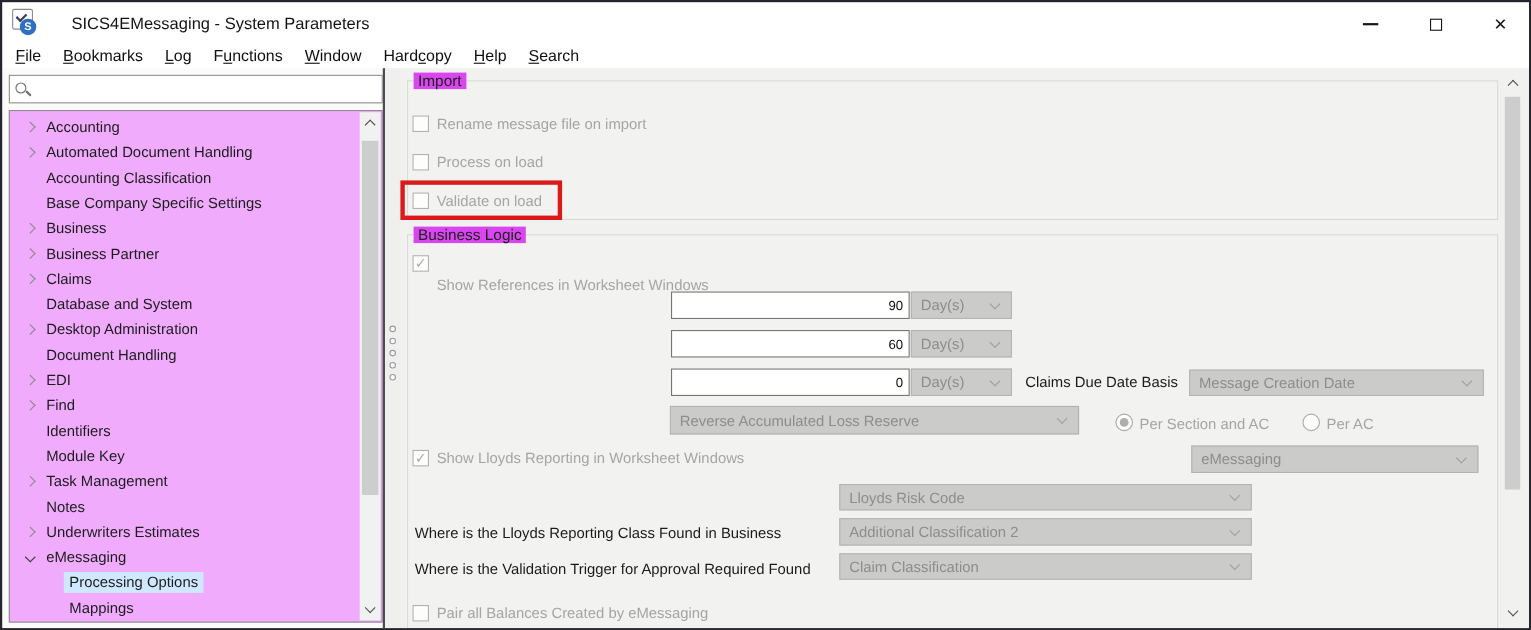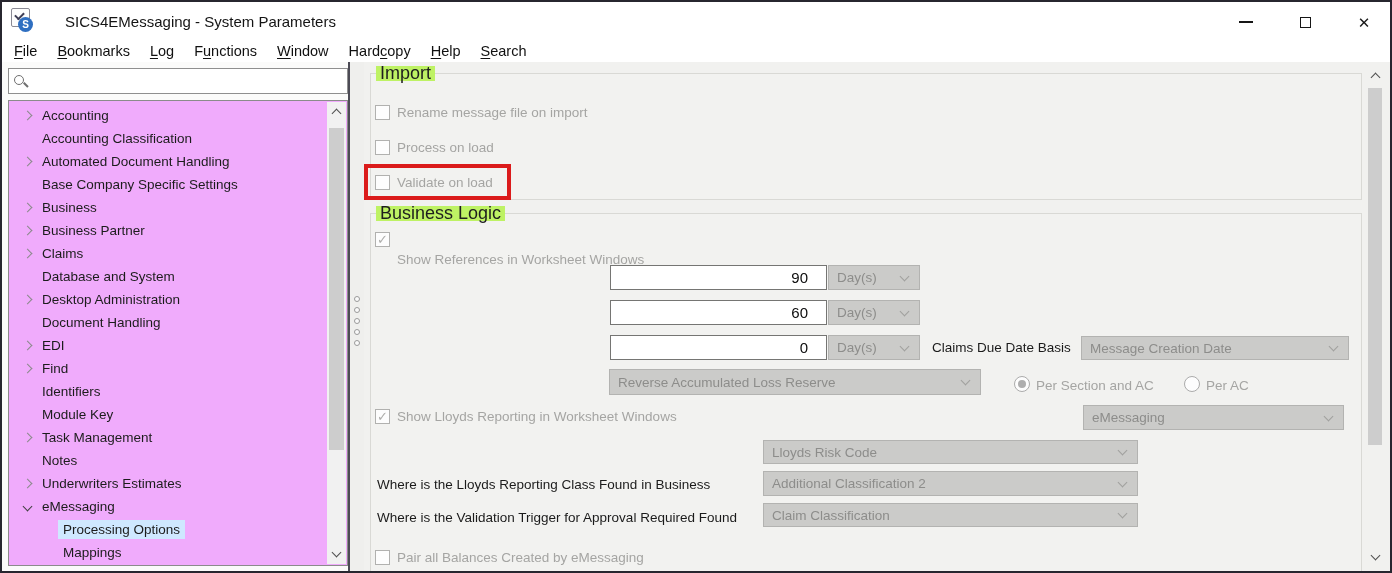--- a/index.html
+++ b/index.html
@@ -57,7 +57,7 @@
   
   .main-bg{position:absolute;left:364px;top:62px;right:2px;bottom:2px;background:#f1f1ef;}
   .group{position:absolute;border:1px solid #d9d9d5;background:#f2f2f0;}
-  .group-label{position:absolute;top:-8px;left:5px;background:#bef264;padding:0 4px;font-size:18px;color:#1e1e1e;line-height:15px;}
+  .group-label{position:absolute;top:-8px;left:5px;background:#d946ef;padding:0 4px;font-size:14px;color:#1e1e1e;line-height:15px;}
 
   .cb{position:absolute;width:15px;height:15px;background:#fdfdfd;border:1px solid #b1b1af;box-sizing:border-box;display:flex;align-items:center;justify-content:center;}
   .cb .check{color:#adadab;font-size:13px;line-height:1;margin-top:-1px;}

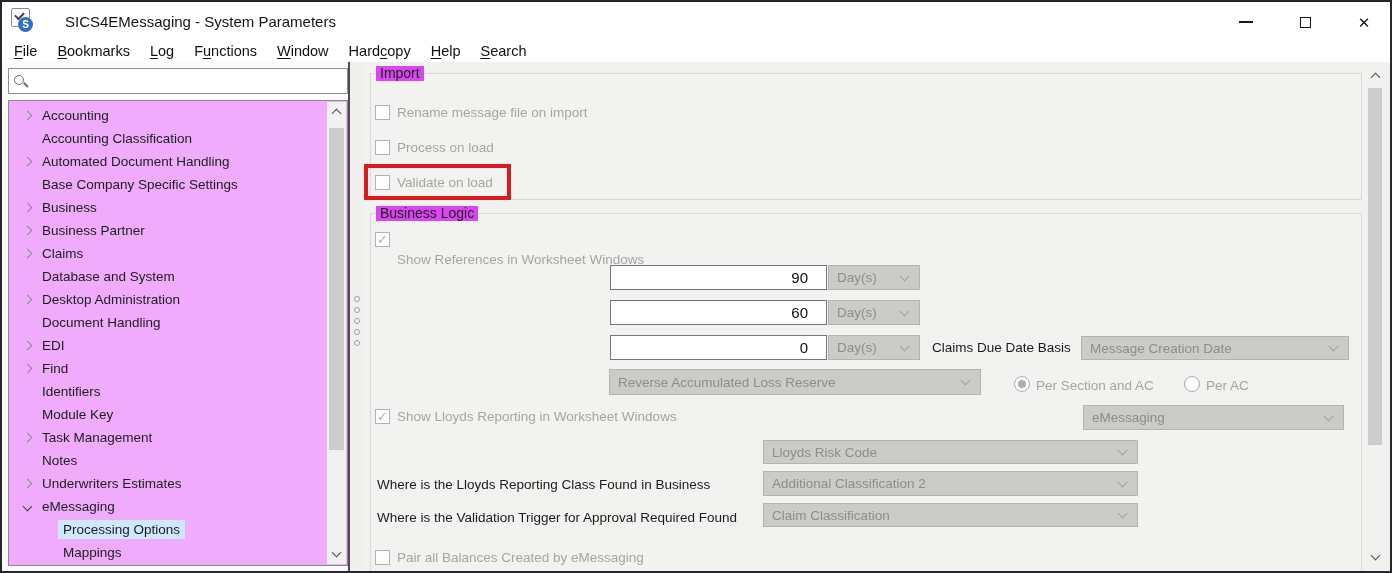--- a/index.html
+++ b/index.html
@@ -125,14 +125,14 @@
           <span class="tree-label">Accounting</span>
         </div>
         <div class="tree-row">
+          <span class="tree-chev-slot">
+            <span class="chev right"></span>
+          </span>
+          <span class="tree-label">Automated Document Handling</span>
+        </div>
+        <div class="tree-row">
           <span class="tree-chev-slot"></span>
           <span class="tree-label">Accounting Classification</span>
-        </div>
-        <div class="tree-row">
-          <span class="tree-chev-slot">
-            <span class="chev right"></span>
-          </span>
-          <span class="tree-label">Automated Document Handling</span>
         </div>
         <div class="tree-row">
           <span class="tree-chev-slot"></span>

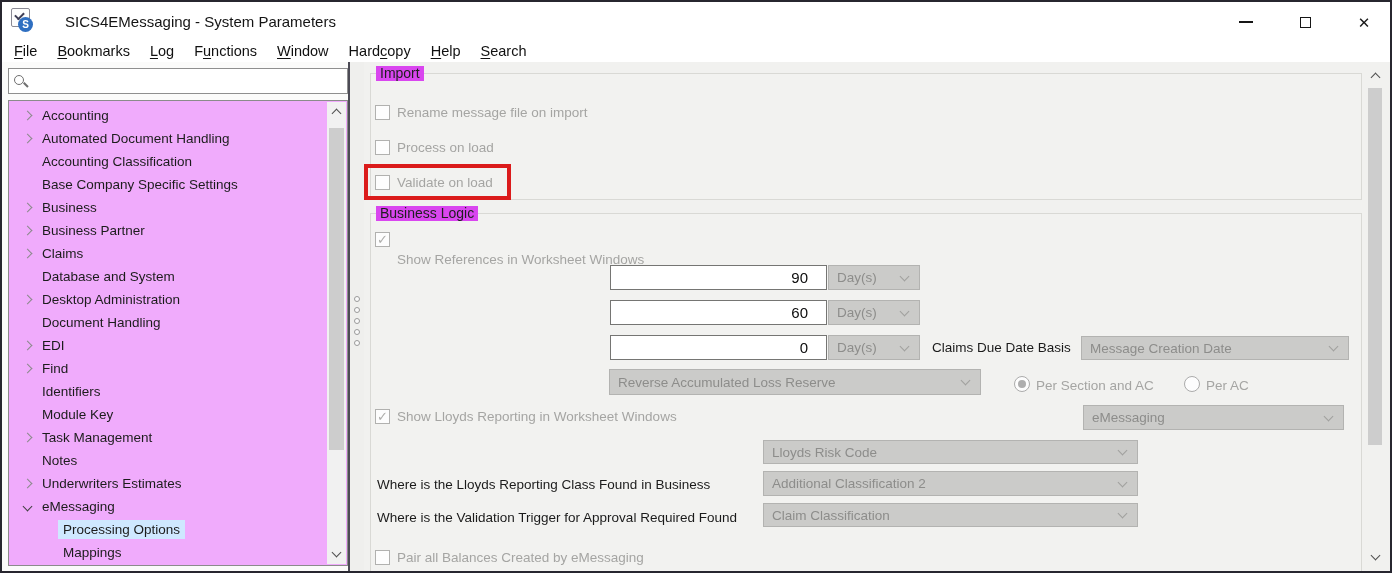--- a/index.html
+++ b/index.html
@@ -65,8 +65,8 @@
   .dim{color:#a5a5a3;}
   .dark{color:#1b1b1b;}
 
-  .num-input{position:absolute;background:#fff;border:1px solid #757573;color:#0c0c0c;font-size:15px;text-align:right;
-             padding:0 18px;box-sizing:border-box;font-family:inherit;outline:none;}
+  .num-input{position:absolute;background:#fff;border:1px solid #757573;color:#0c0c0c;font-size:12px;text-align:right;
+             padding:0 5px;box-sizing:border-box;font-family:inherit;outline:none;}
   .dd{position:absolute;background:#cbcbc9;border:1px solid #b3b3b1;box-sizing:border-box;color:#8d8d8b;font-size:13.5px;
       display:flex;align-items:center;padding:0 26px 0 8px;white-space:nowrap;overflow:hidden;}
   .dd .dd-chev{position:absolute;right:11px;top:50%;margin-top:-5px;width:6px;height:6px;border:solid #a0a09e;border-width:0 1.5px 1.5px 0;transform:rotate(45deg);}

